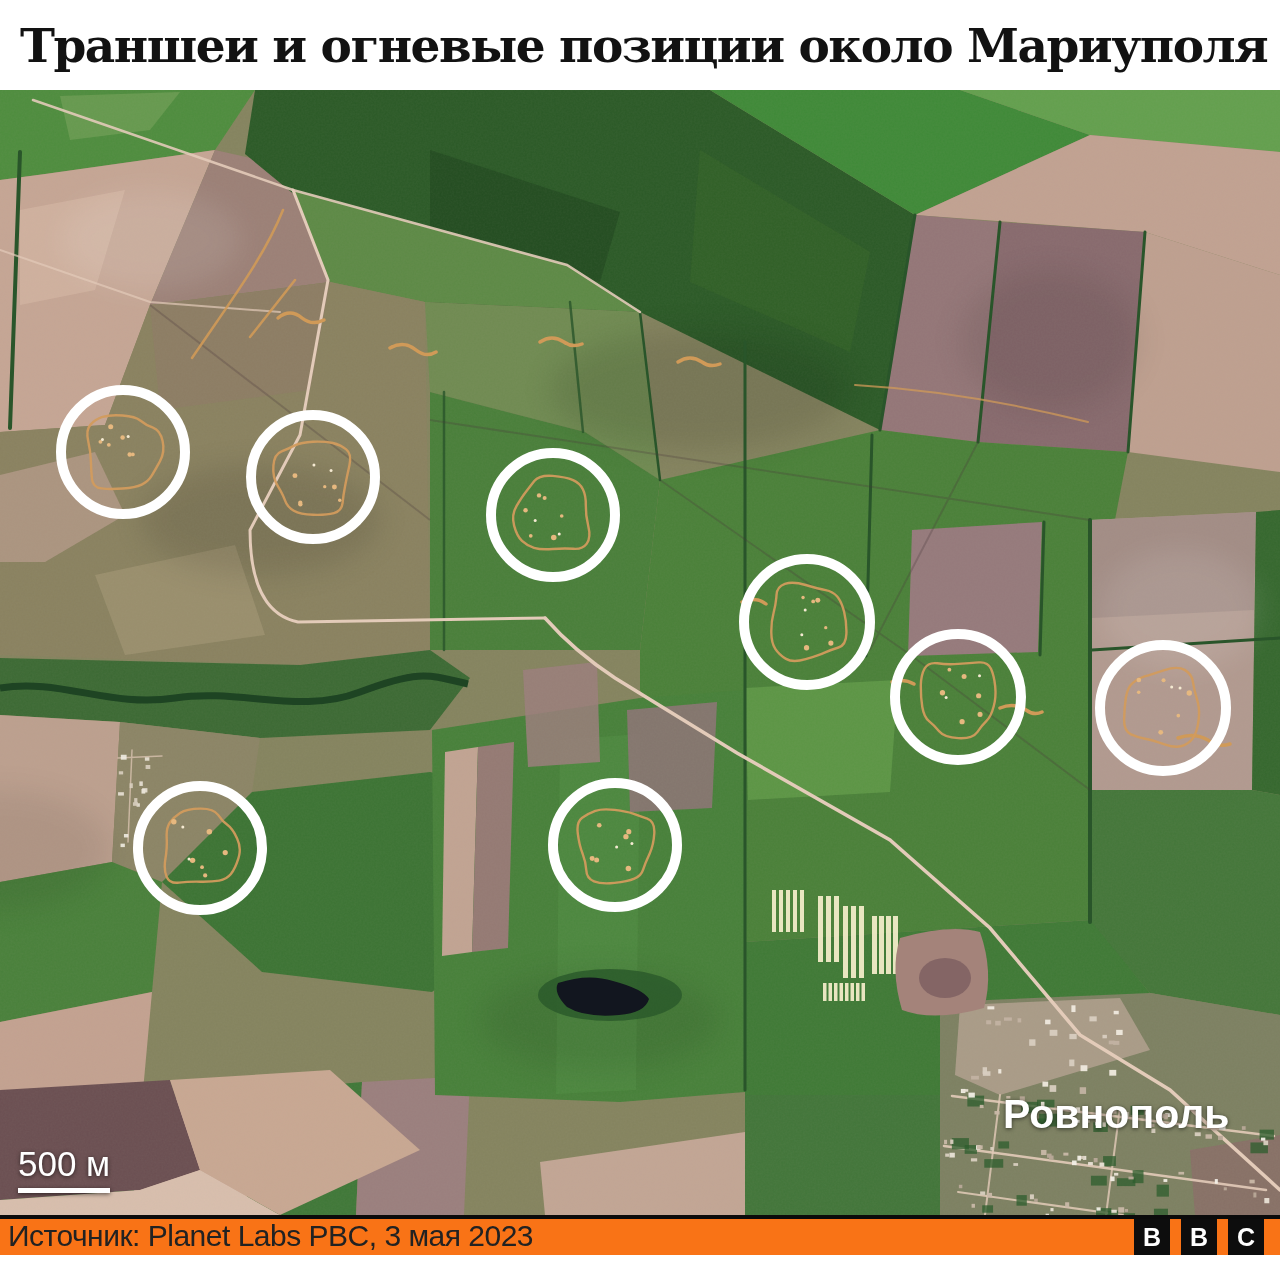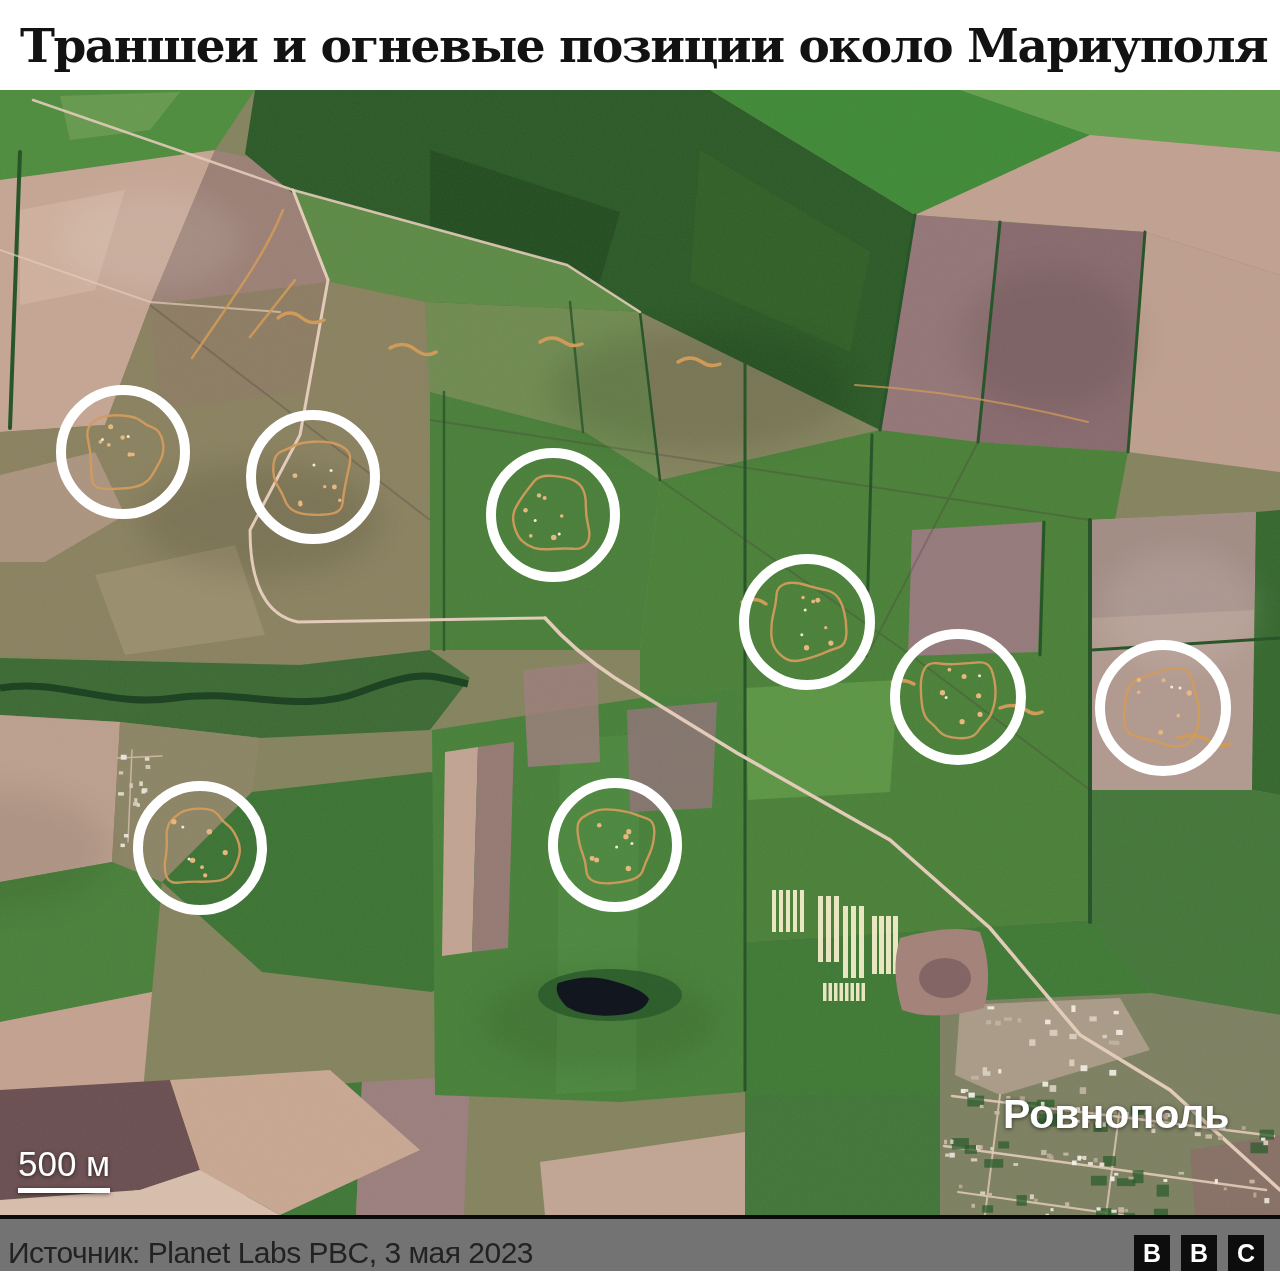--- a/index.html
+++ b/index.html
@@ -34,8 +34,8 @@
   }
   .shadowed{filter:drop-shadow(0 1px 2px rgba(0,0,0,0.6));}
   .footer{
-    height:61px;flex:1 1 auto;display:flex;align-items:center;justify-content:space-between;
-    background:#737373;padding:16px 16px 0 8px;box-sizing:border-box;
+    height:61px;flex:1 1 auto;display:flex;justify-content:space-between;
+    background:#f97316;padding:0 16px 0 8px;box-sizing:border-box;
   }
   .source{
     font-size:30px;color:#222222;letter-spacing:-0.5px;white-space:nowrap;

